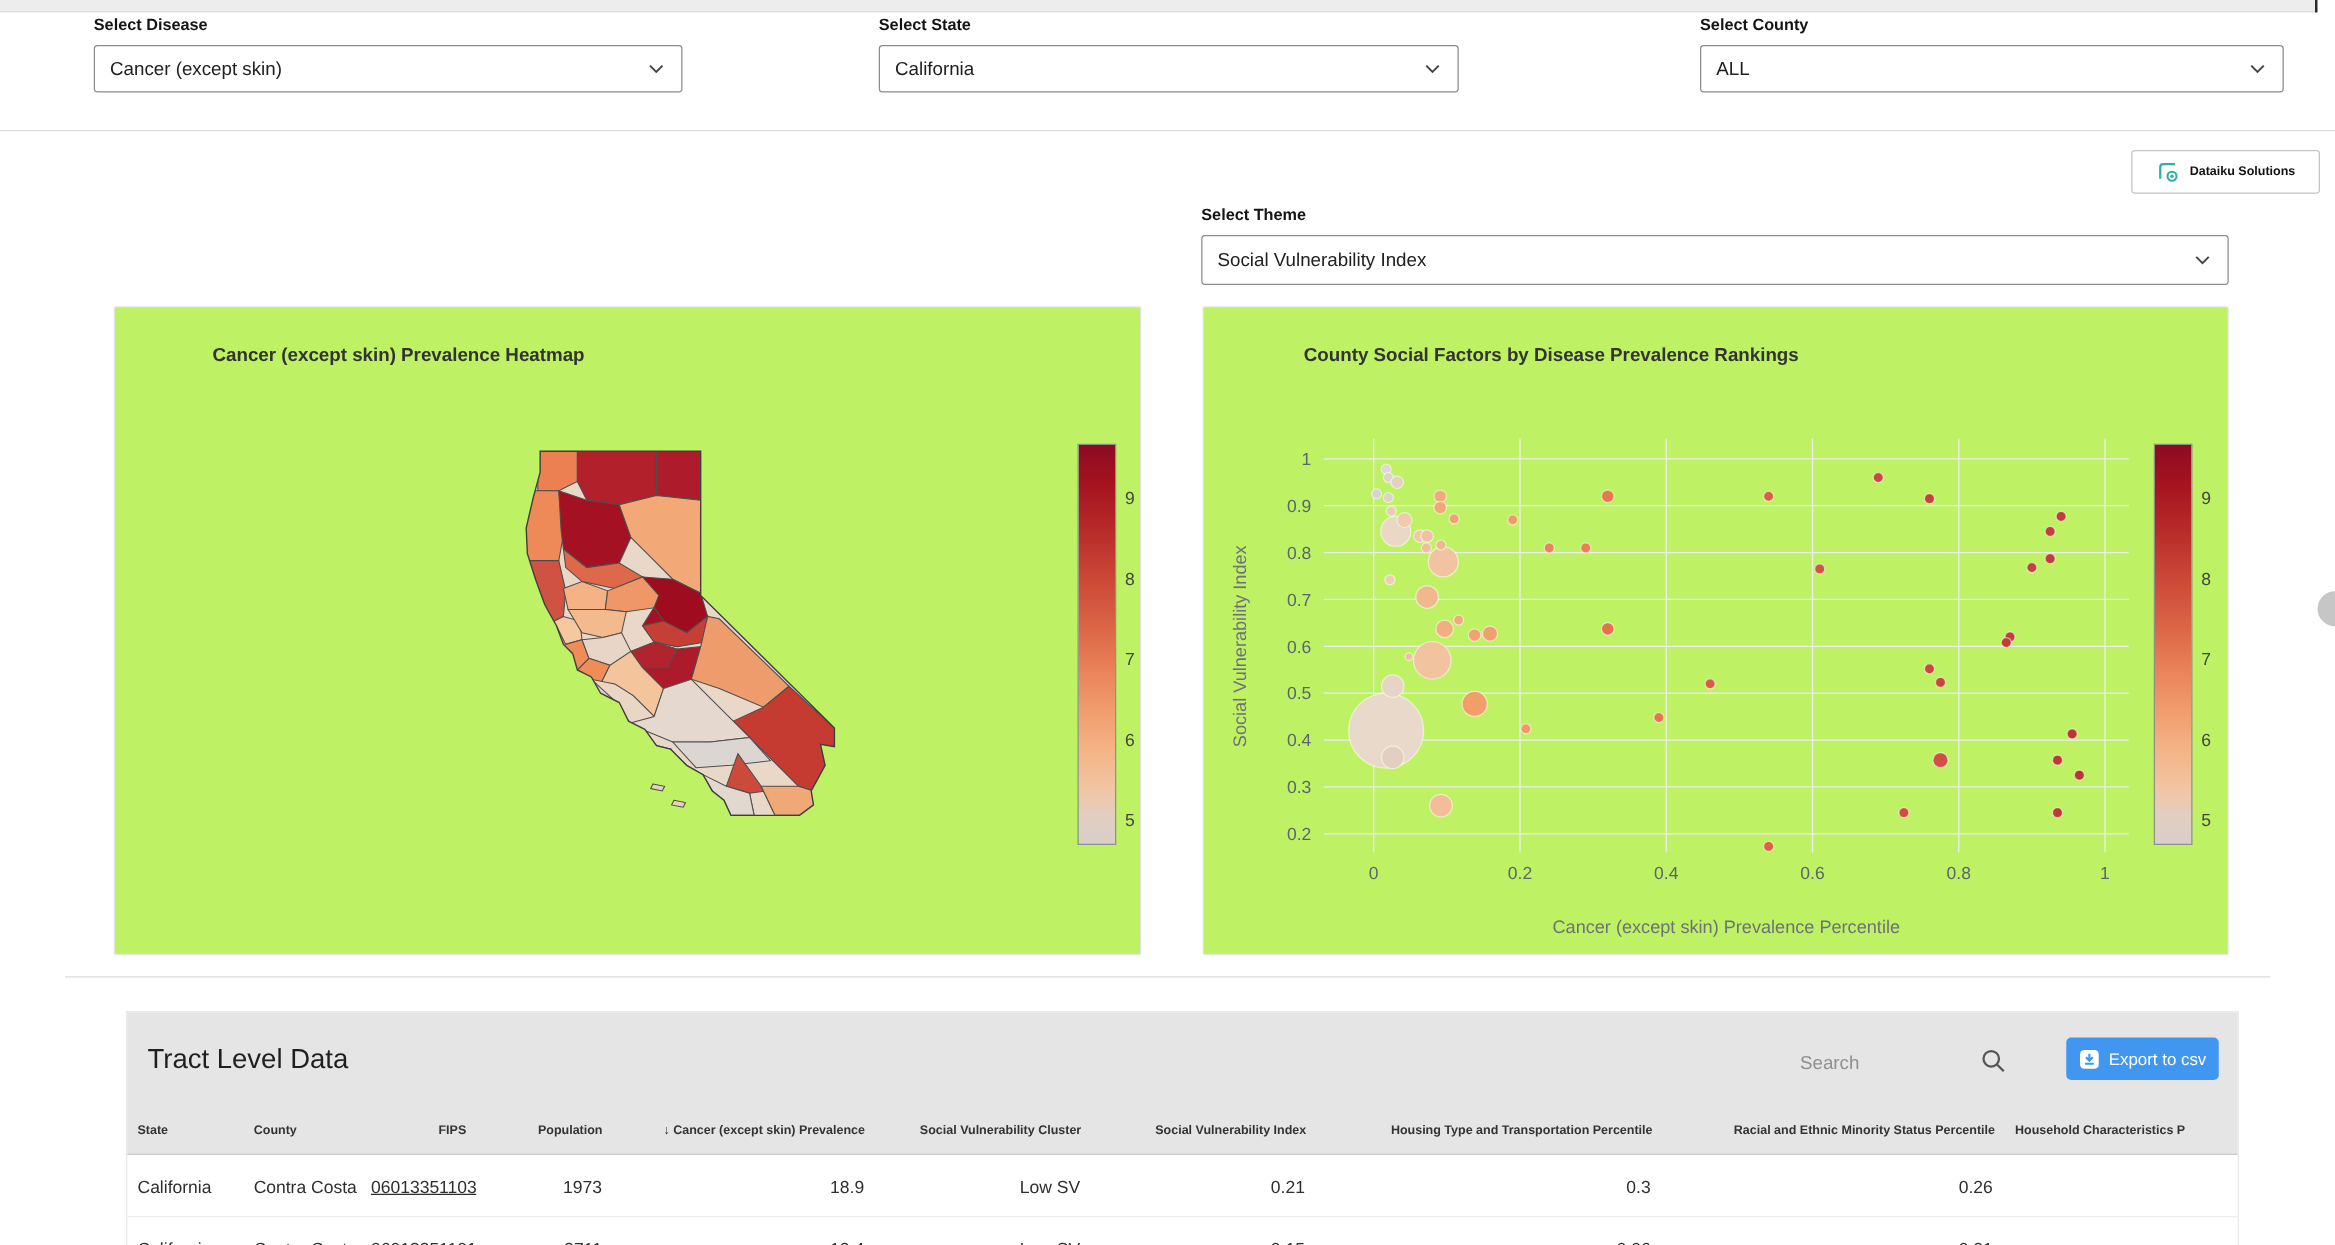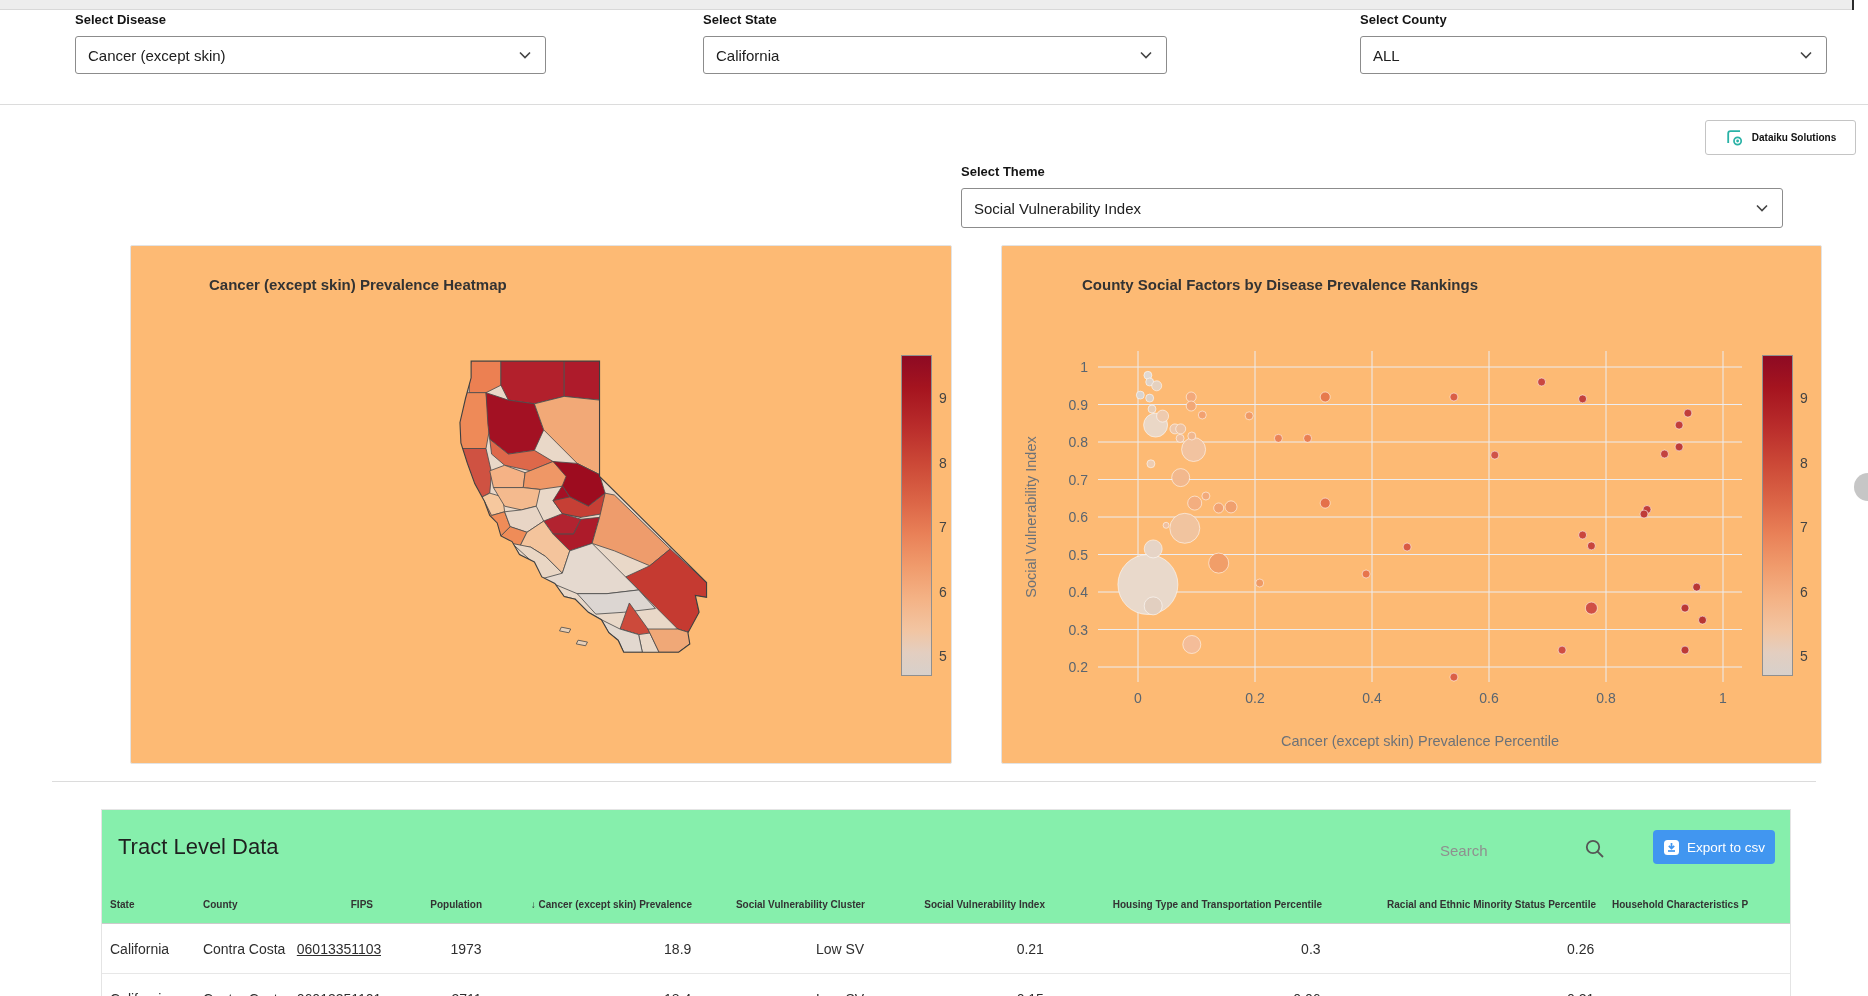--- a/index.html
+++ b/index.html
@@ -30,7 +30,7 @@
   .theme-group .select { width:822px; height:40px; }
 
   
-  .card { position:absolute; background:#fdba74; border:1px solid #e3e3e3; border-radius:2px;margin-left:39px; }
+  .card { position:absolute; background:#bef264; border:1px solid #e3e3e3; border-radius:2px; }
   #heatmap-card { left:91px; top:245px; width:822px; height:519px; }
   #scatter-card { left:962px; top:245px; width:821px; height:519px; }
   .card-title { position:absolute; font-size:15px; font-weight:bold; color:#333; white-space:nowrap; }

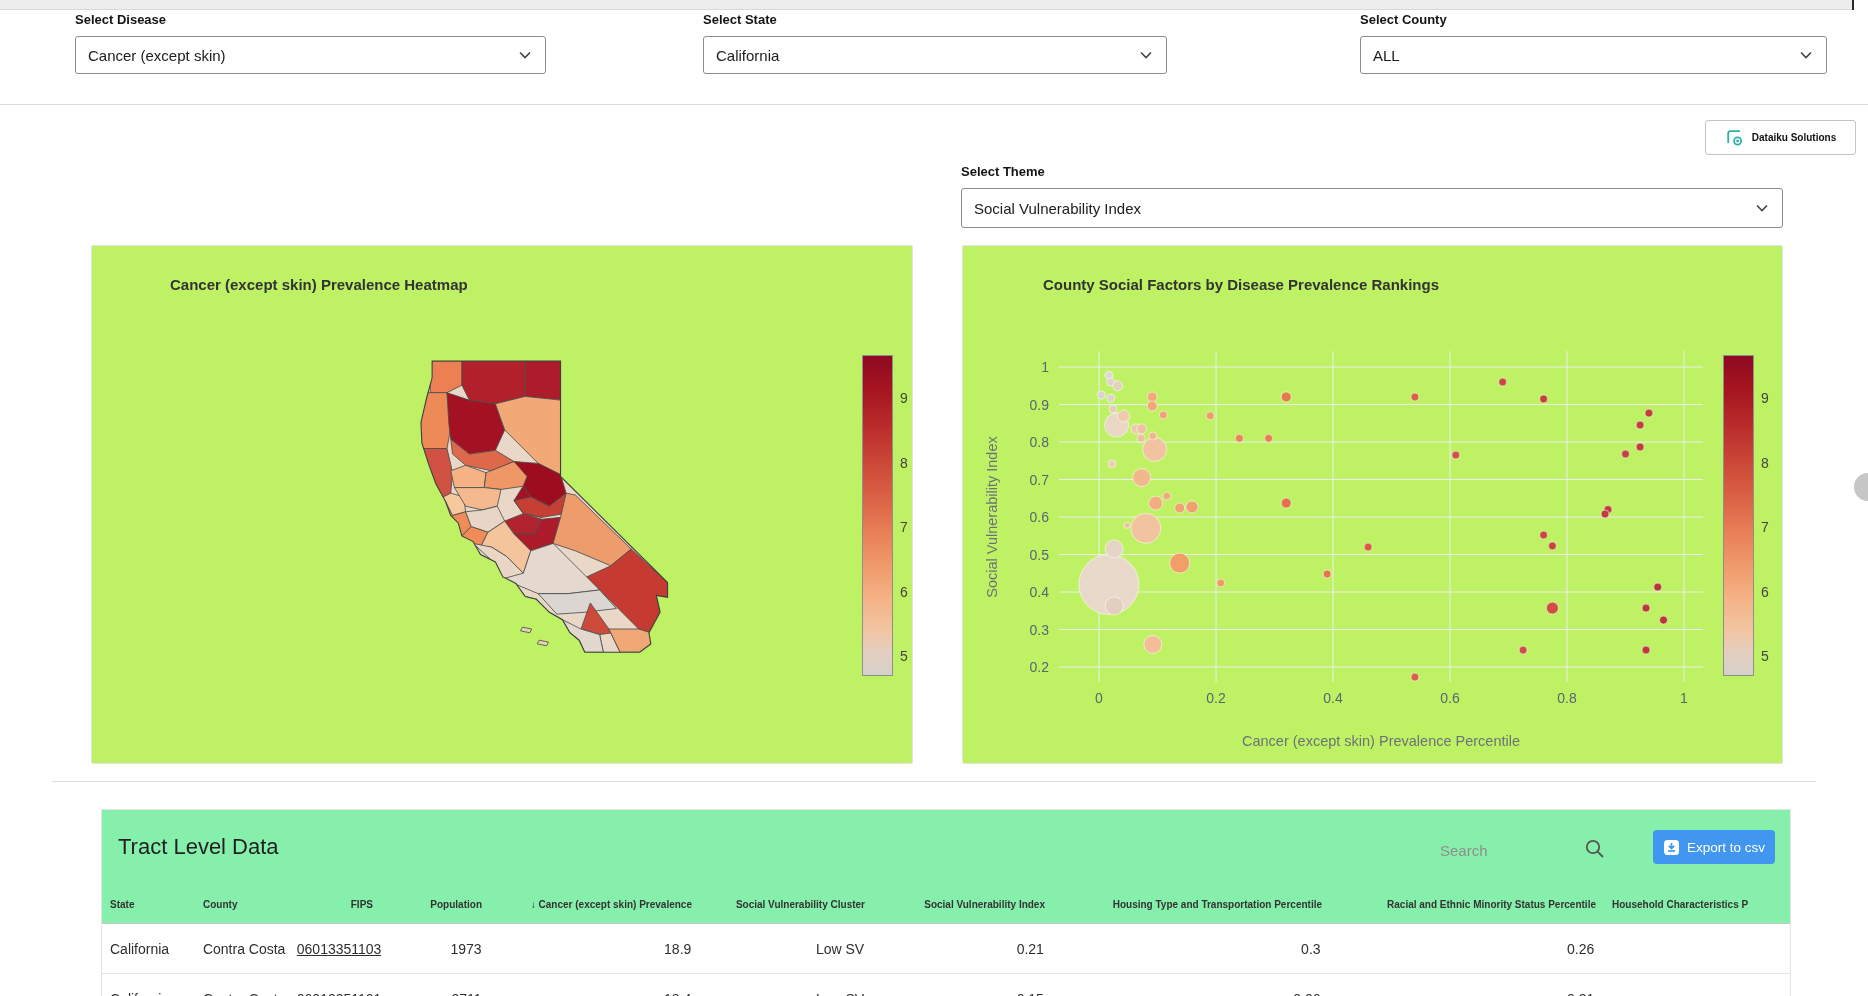--- a/index.html
+++ b/index.html
@@ -58,7 +58,7 @@
 
   
   #table-card { position:absolute; left:101px; top:809px; width:1690px; height:220px; border:1px solid #e4e4e4; border-bottom:none; background:#fff; }
-  .thead { position:relative; height:114px; background:#86efac; border-bottom:1px solid #cbcbcb; }
+  .thead { position:relative; height:114px; background:#e5e5e5; border-bottom:1px solid #cbcbcb; }
   .table-title { position:absolute; left:16px; top:24px; font-size:22px; color:#1f1f1f; }
   .search-input { position:absolute; left:1338px; top:28px; width:170px; height:24px; border:none; background:transparent; font-size:15px; font-family:"Liberation Sans",sans-serif; color:#333; outline:none; }
   .search-input::placeholder { color:#8f8f8f; }

